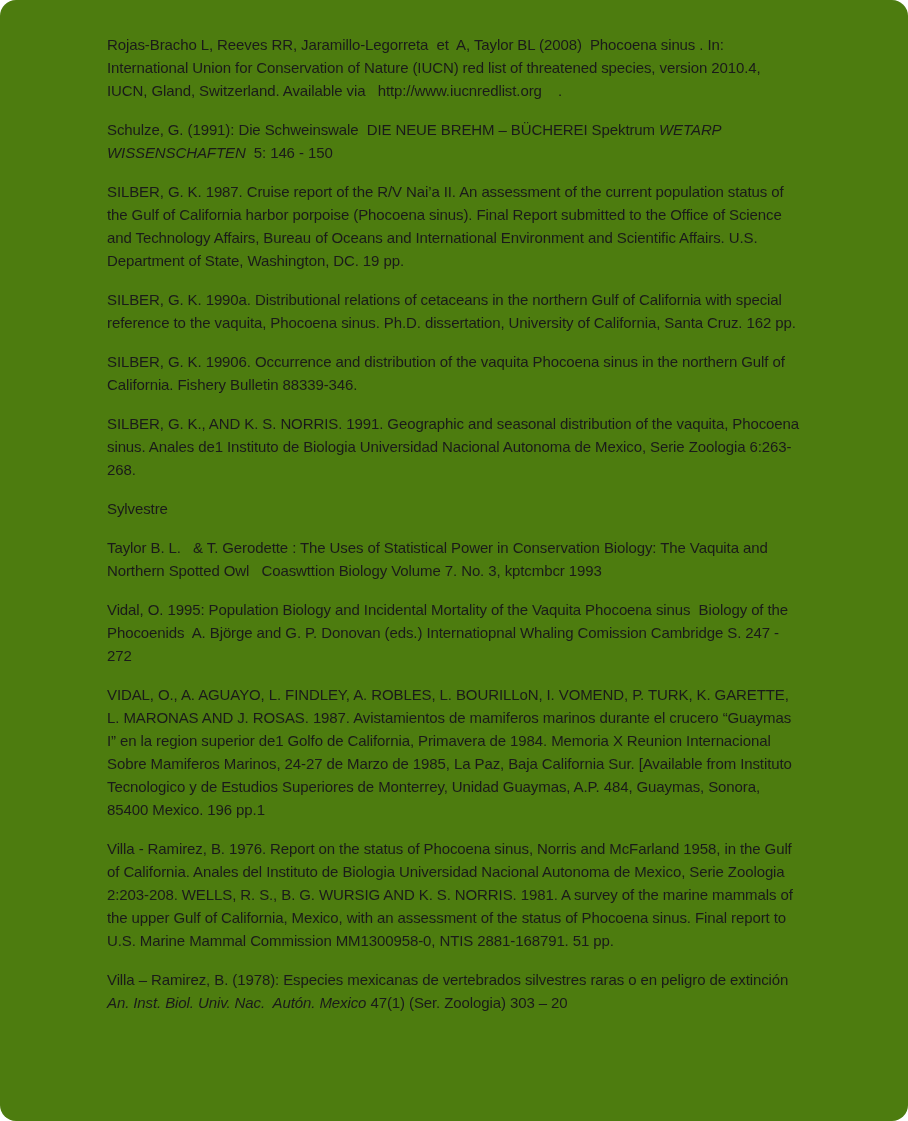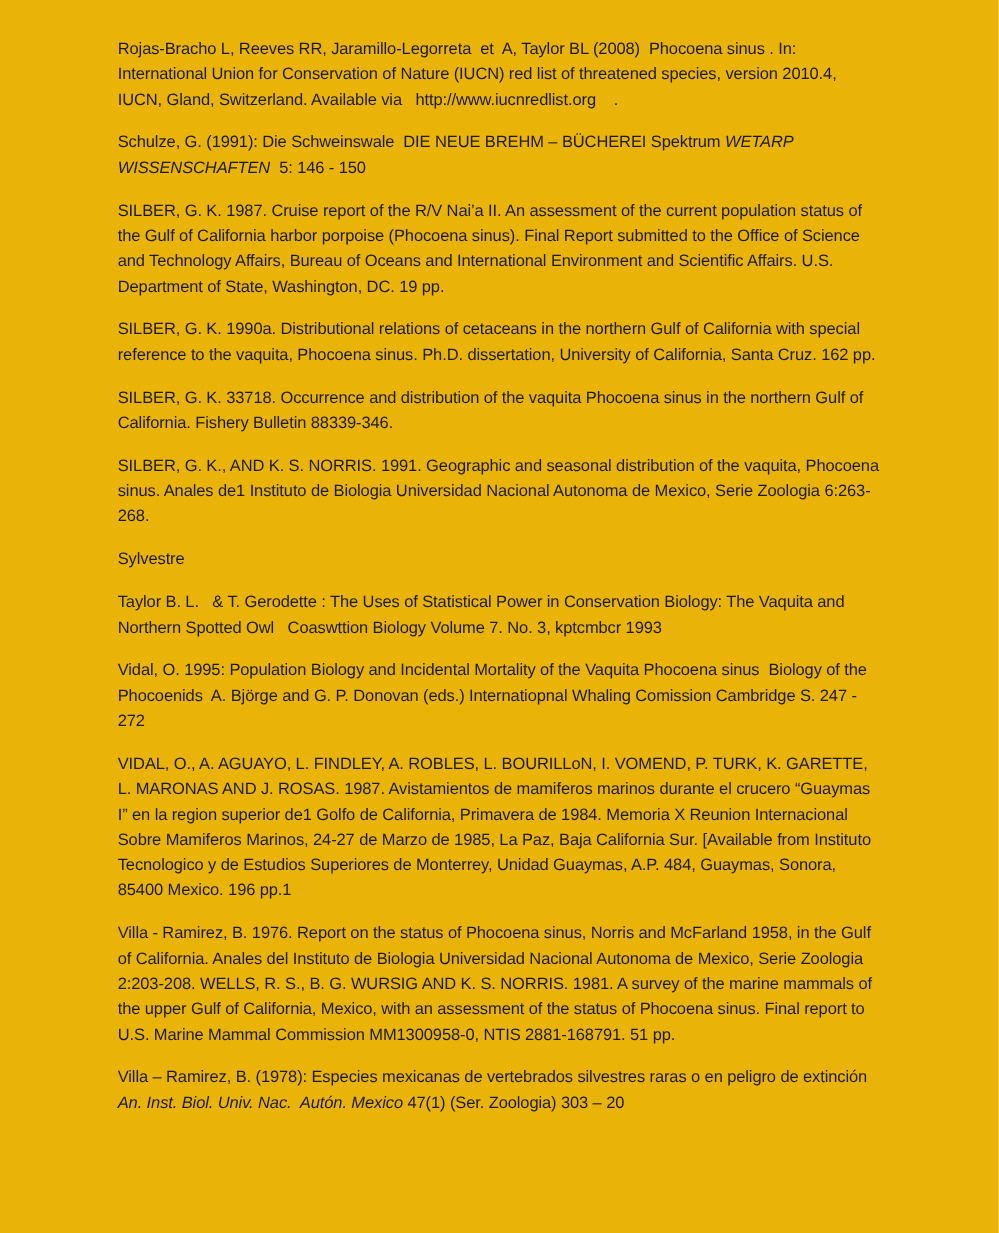--- a/index.html
+++ b/index.html
@@ -18,7 +18,8 @@
     width: 908px;
     height: 1121px;
     padding: 33px 104px 0 107px;
-    background: #eab308;
+    background: #4d7c0f;
+    border-radius: 16px;
   }
   .references {
     width: 697px;

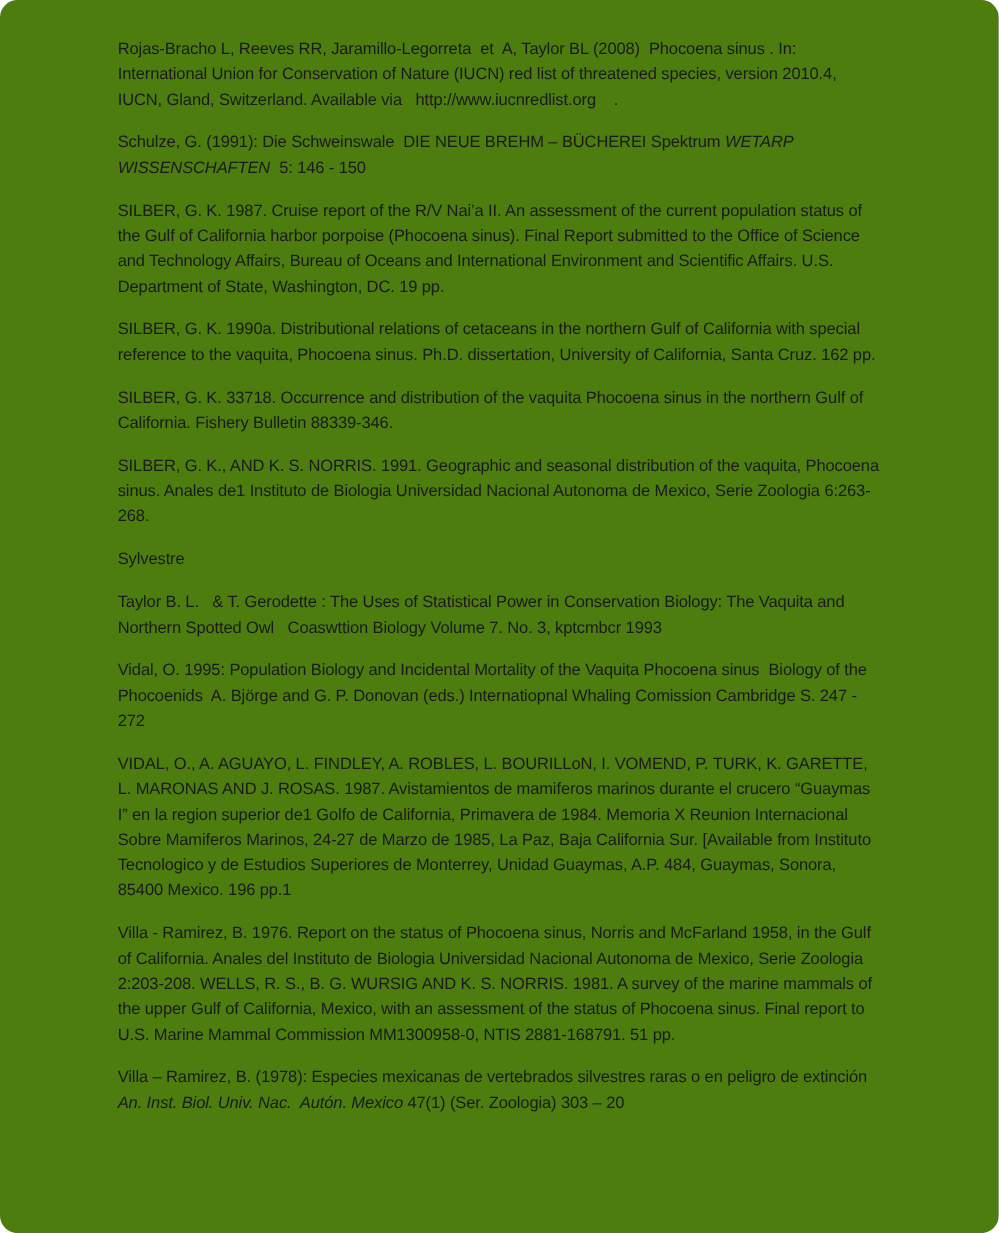--- a/index.html
+++ b/index.html
@@ -46,7 +46,7 @@
       <p class="ref"><span>Schulze, G. (1991): Die Schweinswale  DIE NEUE BREHM – BÜCHEREI Spektrum </span><span class="it">WETARP WISSENSCHAFTEN</span><span>  5: 146 - 150</span></p>
       <p class="ref"><span>SILBER, G. K. 1987. Cruise report of the R/V Nai’a II. An assessment of the current population status of the Gulf of California harbor porpoise (Phocoena sinus). Final Report submitted to the Office of Science and Technology Affairs, Bureau of Oceans and International Environment and Scientific Affairs. U.S. Department of State, Washington, DC. 19 pp.</span></p>
       <p class="ref"><span>SILBER, G. K. 1990a. Distributional relations of cetaceans in the northern Gulf of California with special reference to the vaquita, Phocoena sinus. Ph.D. dissertation, University of California, Santa Cruz. 162 pp.</span></p>
-      <p class="ref"><span>SILBER, G. K. 33718. Occurrence and distribution of the vaquita Phocoena sinus in the northern Gulf of California. Fishery Bulletin 88339-346.</span></p>
+      <p class="ref"><span>SILBER, G. K. 19906. Occurrence and distribution of the vaquita Phocoena sinus in the northern Gulf of California. Fishery Bulletin 88339-346.</span></p>
       <p class="ref"><span>SILBER, G. K., AND K. S. NORRIS. 1991. Geographic and seasonal distribution of the vaquita, Phocoena sinus. Anales de1 Instituto de Biologia Universidad Nacional Autonoma de Mexico, Serie Zoologia 6:263-268.</span></p>
       <p class="ref"><span>Sylvestre</span></p>
       <p class="ref"><span>Taylor B. L.   &amp; T. Gerodette : The Uses of Statistical Power in Conservation Biology: The Vaquita and Northern Spotted Owl   Coaswttion Biology Volume 7. No. 3, kptcmbcr 1993</span></p>

